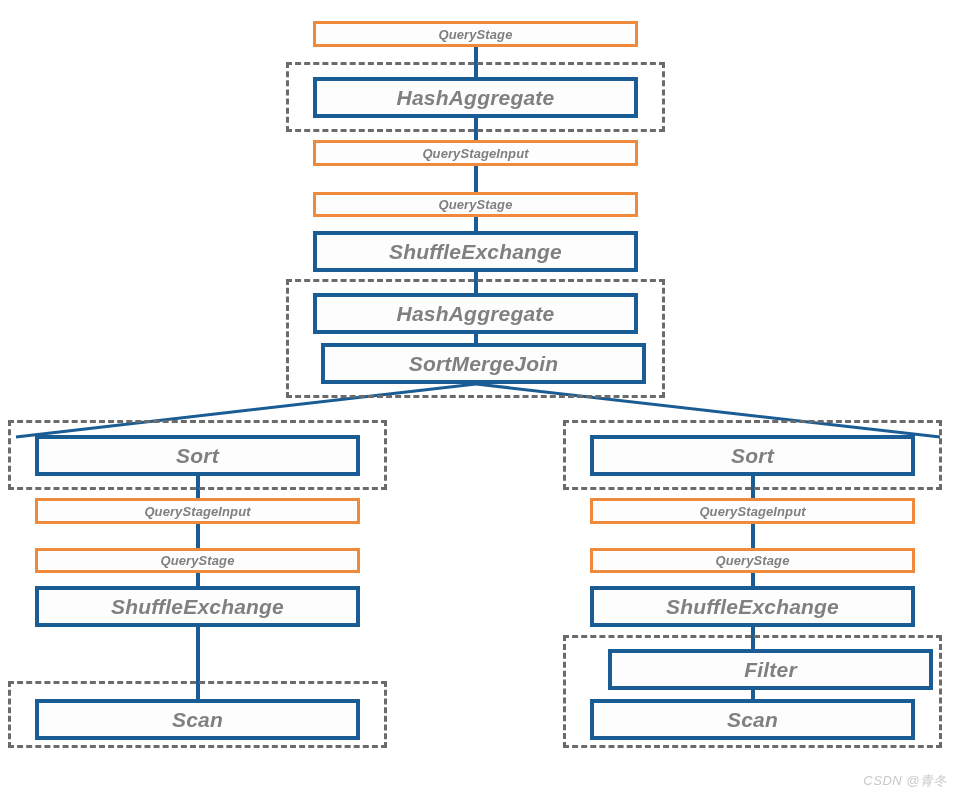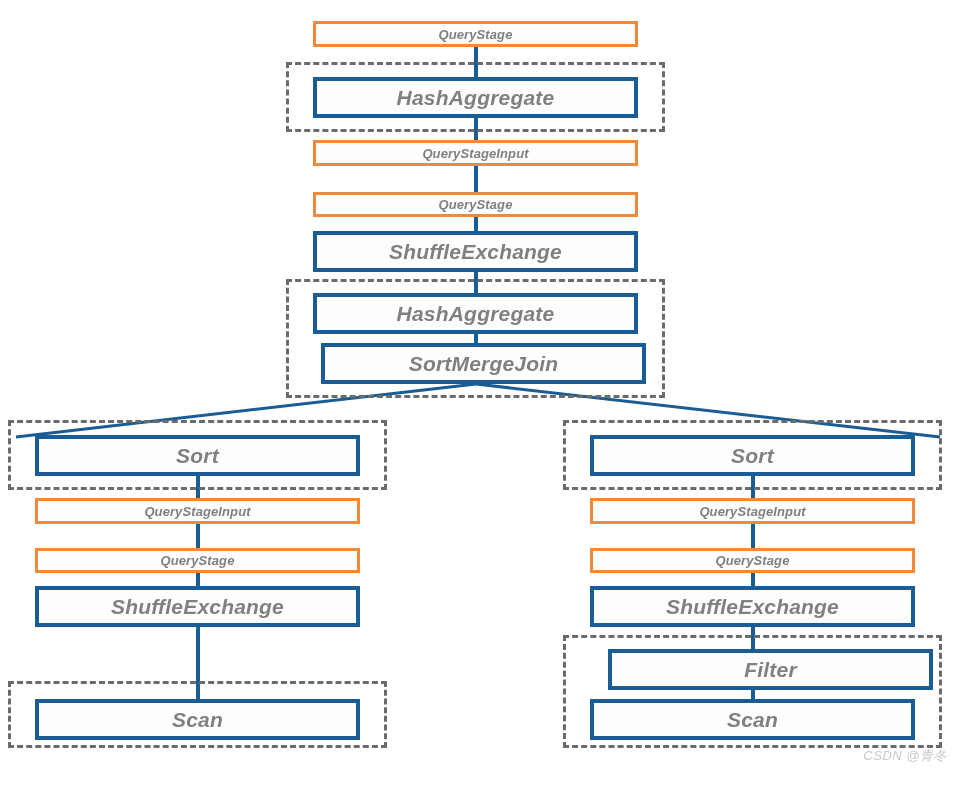--- a/index.html
+++ b/index.html
@@ -71,7 +71,7 @@
   #watermark {
     position: absolute;
     right: 12px;
-    bottom: 25px;
+    bottom: 0;
     font-size: 13px;
     color: #c9c9c9;
     z-index: 4;

